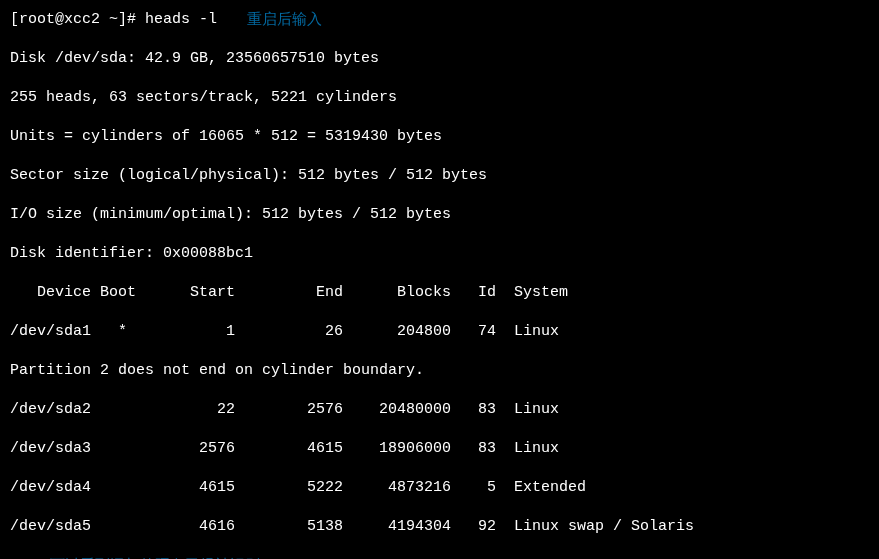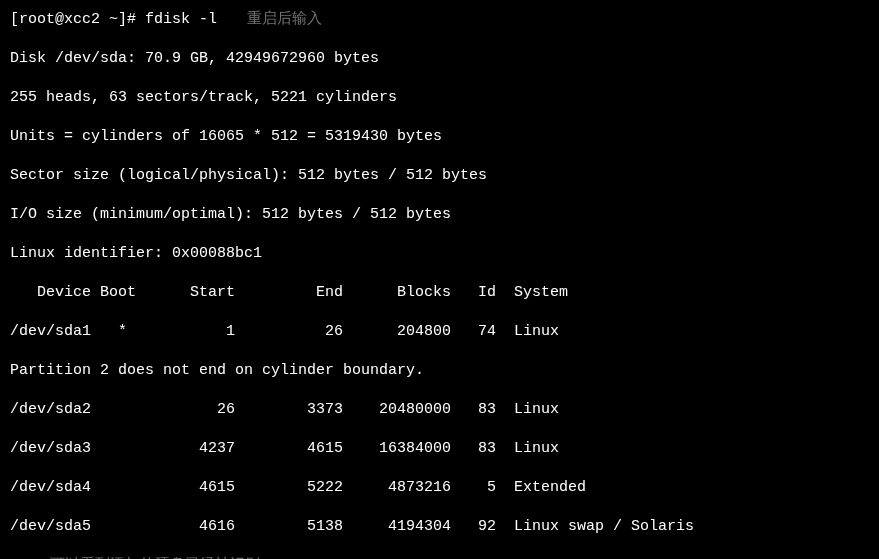--- a/index.html
+++ b/index.html
@@ -27,7 +27,7 @@
     .diskline .annotation { margin-left: 40px; }
   </style>
 </head>
-<body><span class="line1"><span>[root@xcc2 ~]# </span><span>fdisk -l</span><span class="annotation">重启后输入</span></span>
+<body><span class="line1"><span>[root@xcc2 ~]# </span><span>heads -l</span><span class="annotation">重启后输入</span></span>
 <span class="row">Disk /dev/sda: 70.9 GB, 42949672960 bytes</span>
 <span class="row">255 heads, 63 sectors/track, 5221 cylinders</span>
 <span class="row">Units = cylinders of 16065 * 512 = 5319430 bytes</span>

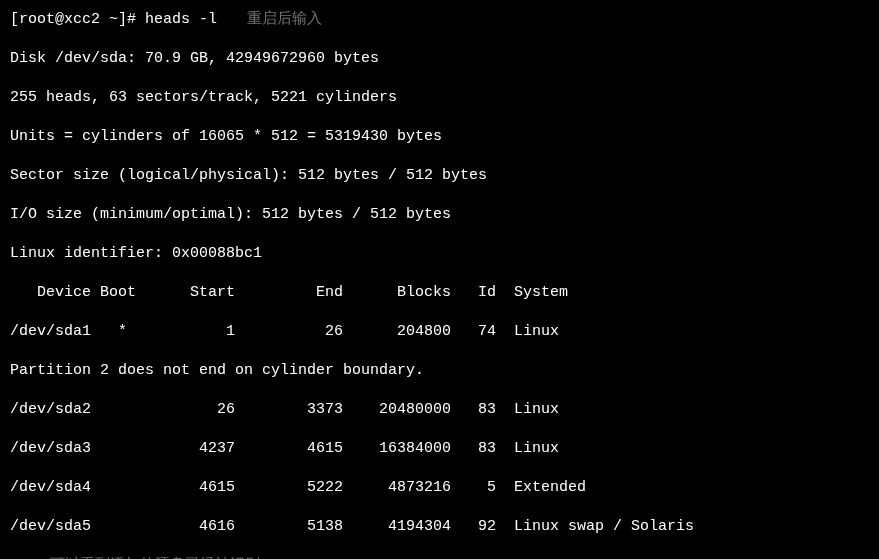--- a/index.html
+++ b/index.html
@@ -16,8 +16,8 @@
       overflow: hidden;
     }
     .annotation {
-      color: #737373;
-      font-family: Liberation Mono, monospace;
+      color: #0369a1;
+      font-family: Liberation Serif, serif;
       white-space: nowrap;
     }
     .row { display: block; }

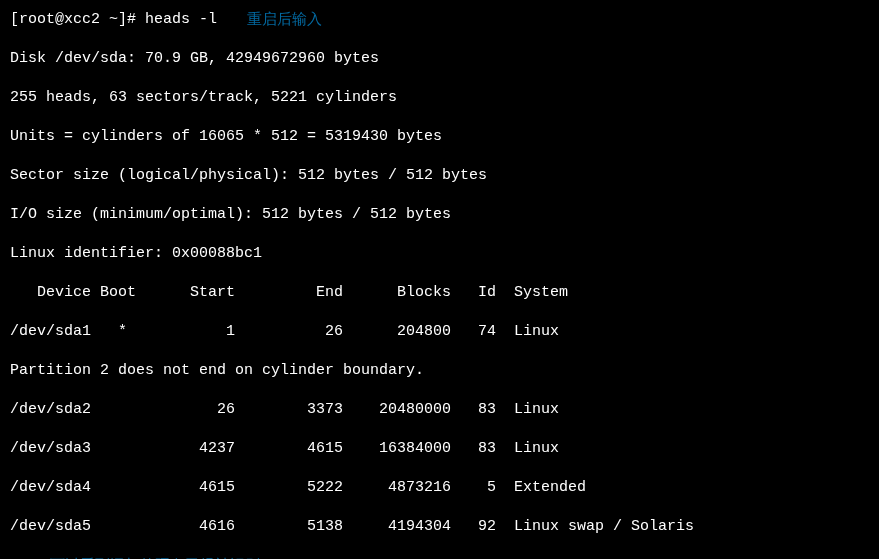--- a/index.html
+++ b/index.html
@@ -28,7 +28,7 @@
   </style>
 </head>
 <body><span class="line1"><span>[root@xcc2 ~]# </span><span>heads -l</span><span class="annotation">重启后输入</span></span>
-<span class="row">Disk /dev/sda: 70.9 GB, 42949672960 bytes</span>
+<span class="row">Disk /dev/sda: 42.9 GB, 23560657510 bytes</span>
 <span class="row">255 heads, 63 sectors/track, 5221 cylinders</span>
 <span class="row">Units = cylinders of 16065 * 512 = 5319430 bytes</span>
 <span class="row">Sector size (logical/physical): 512 bytes / 512 bytes</span>

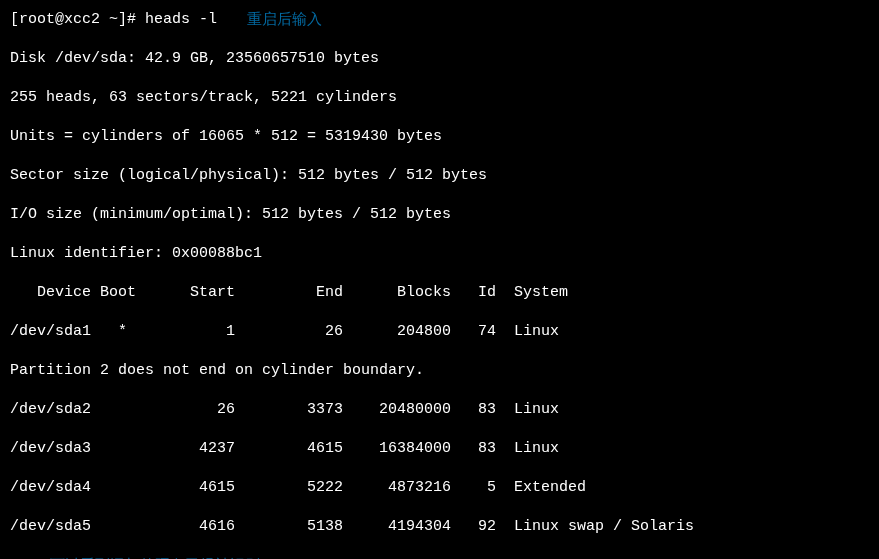--- a/index.html
+++ b/index.html
@@ -33,7 +33,7 @@
 <span class="row">Units = cylinders of 16065 * 512 = 5319430 bytes</span>
 <span class="row">Sector size (logical/physical): 512 bytes / 512 bytes</span>
 <span class="row">I/O size (minimum/optimal): 512 bytes / 512 bytes</span>
-<span class="row">Linux identifier: 0x00088bc1</span>
+<span class="row">Disk identifier: 0x00088bc1</span>
 <span class="row">   Device Boot      Start         End      Blocks   Id  System</span>
 <span class="row">/dev/sda1   *           1          26      204800   74  Linux</span>
 <span class="row">Partition 2 does not end on cylinder boundary.</span>

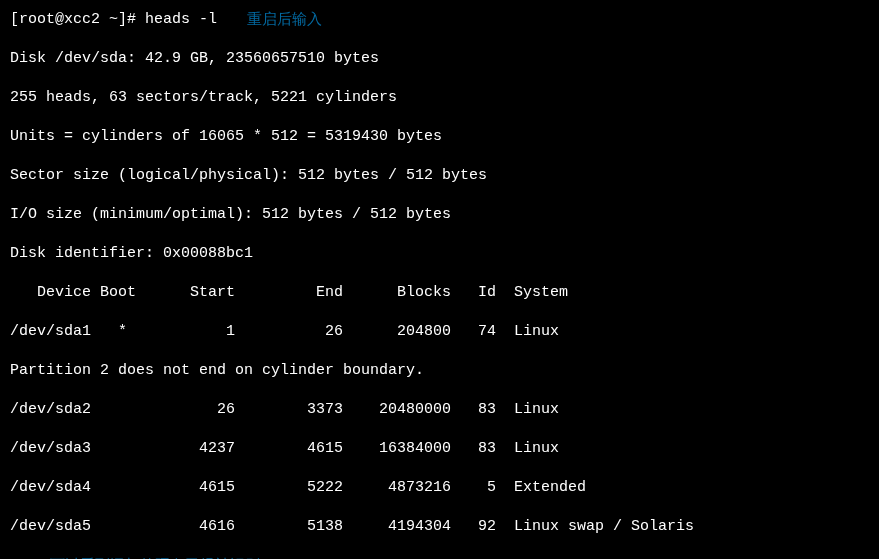--- a/index.html
+++ b/index.html
@@ -37,7 +37,7 @@
 <span class="row">   Device Boot      Start         End      Blocks   Id  System</span>
 <span class="row">/dev/sda1   *           1          26      204800   74  Linux</span>
 <span class="row">Partition 2 does not end on cylinder boundary.</span>
-<span class="row">/dev/sda2              26        3373    20480000   83  Linux</span>
+<span class="row">/dev/sda2              22        2576    20480000   83  Linux</span>
 <span class="row">/dev/sda3            4237        4615    16384000   83  Linux</span>
 <span class="row">/dev/sda4            4615        5222     4873216    5  Extended</span>
 <span class="row">/dev/sda5            4616        5138     4194304   92  Linux swap / Solaris</span>

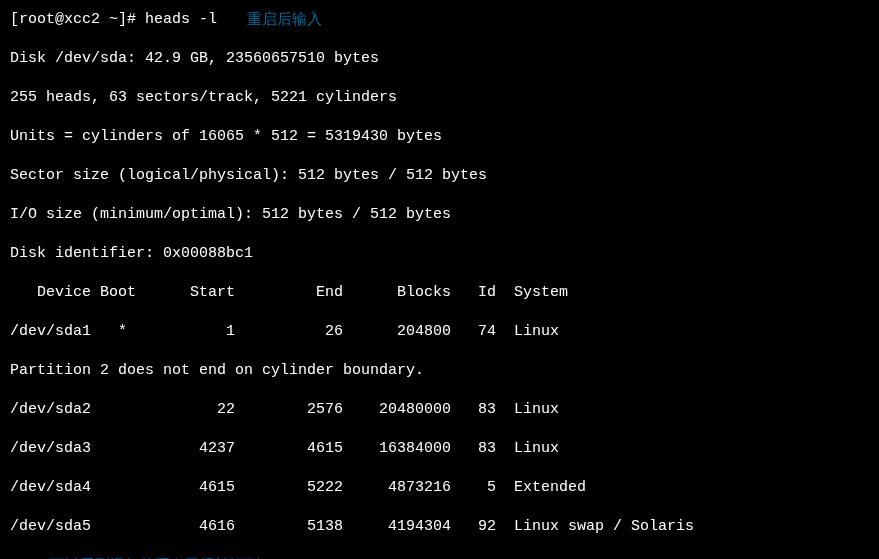--- a/index.html
+++ b/index.html
@@ -38,7 +38,7 @@
 <span class="row">/dev/sda1   *           1          26      204800   74  Linux</span>
 <span class="row">Partition 2 does not end on cylinder boundary.</span>
 <span class="row">/dev/sda2              22        2576    20480000   83  Linux</span>
-<span class="row">/dev/sda3            4237        4615    16384000   83  Linux</span>
+<span class="row">/dev/sda3            2576        4615    18906000   83  Linux</span>
 <span class="row">/dev/sda4            4615        5222     4873216    5  Extended</span>
 <span class="row">/dev/sda5            4616        5138     4194304   92  Linux swap / Solaris</span>
 <span class="diskline"><span class="annotation">可以看到添加的硬盘已经被识别</span></span>

